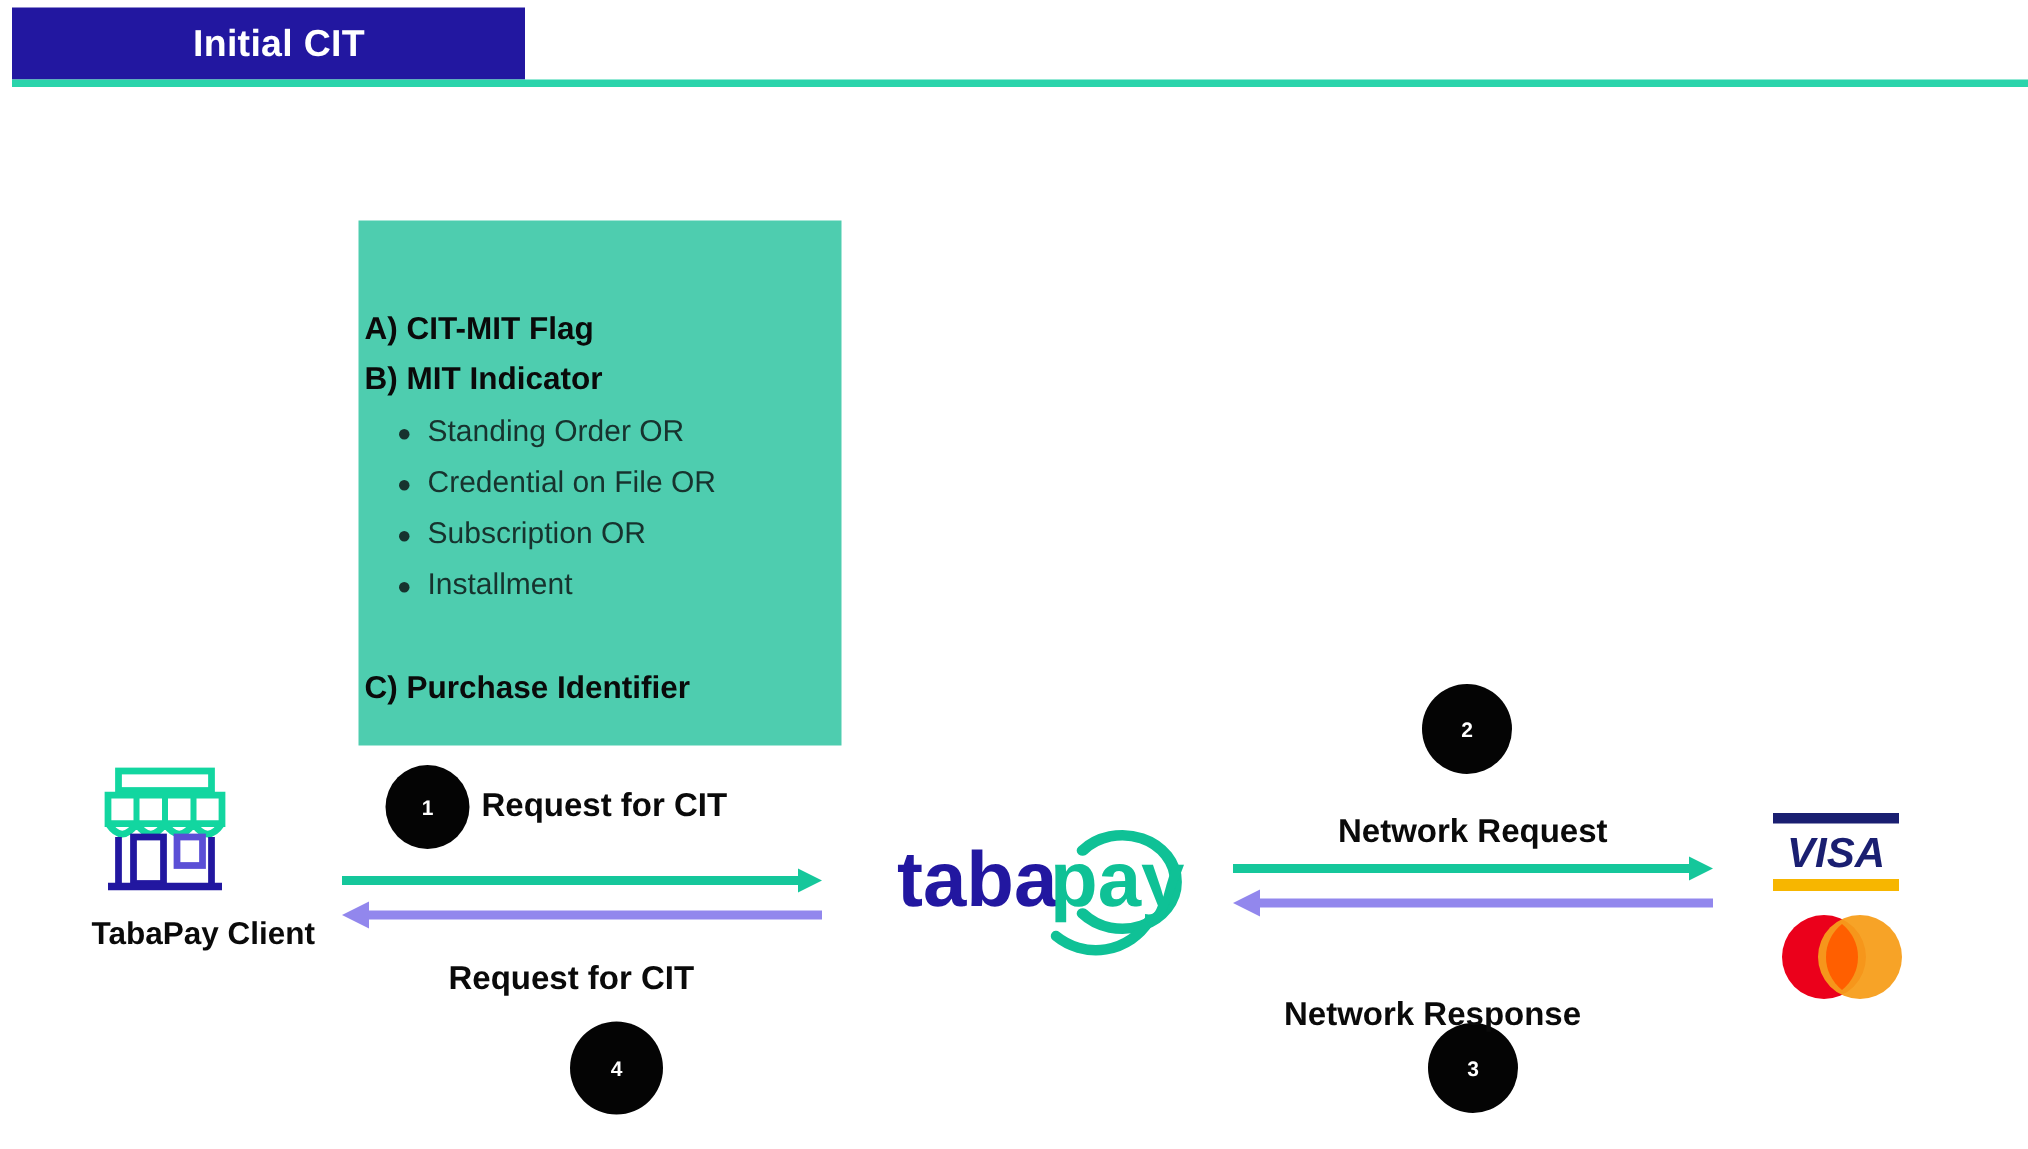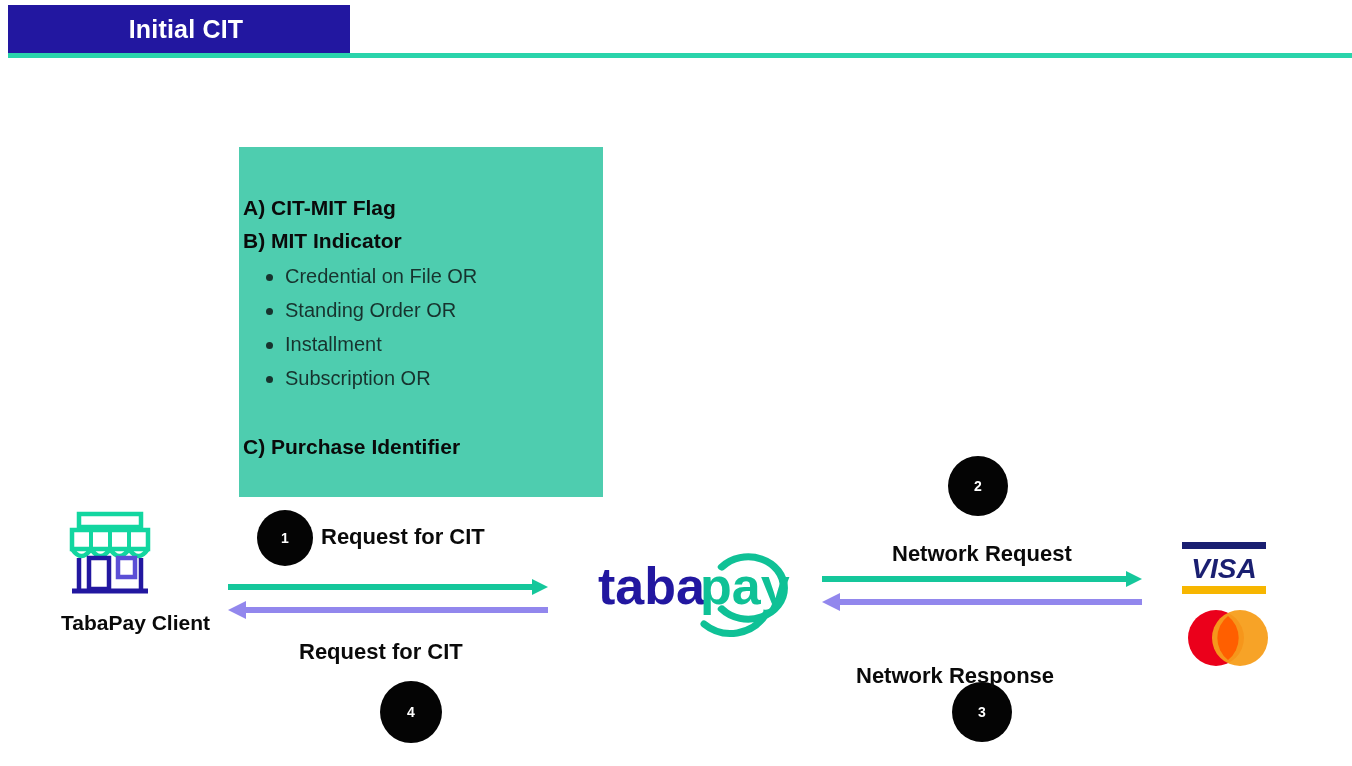--- a/index.html
+++ b/index.html
@@ -51,10 +51,10 @@
     position: absolute;
     left: 239px;
     top: 147px;
-    width: 364px;
+    width: 322px;
     height: 350px;
     background: #4ecdaf;
-    padding: 44px 0 0 0;
+    padding: 56px 0 0 0;
   }
   .panel-heading {
     font-size: 21px;

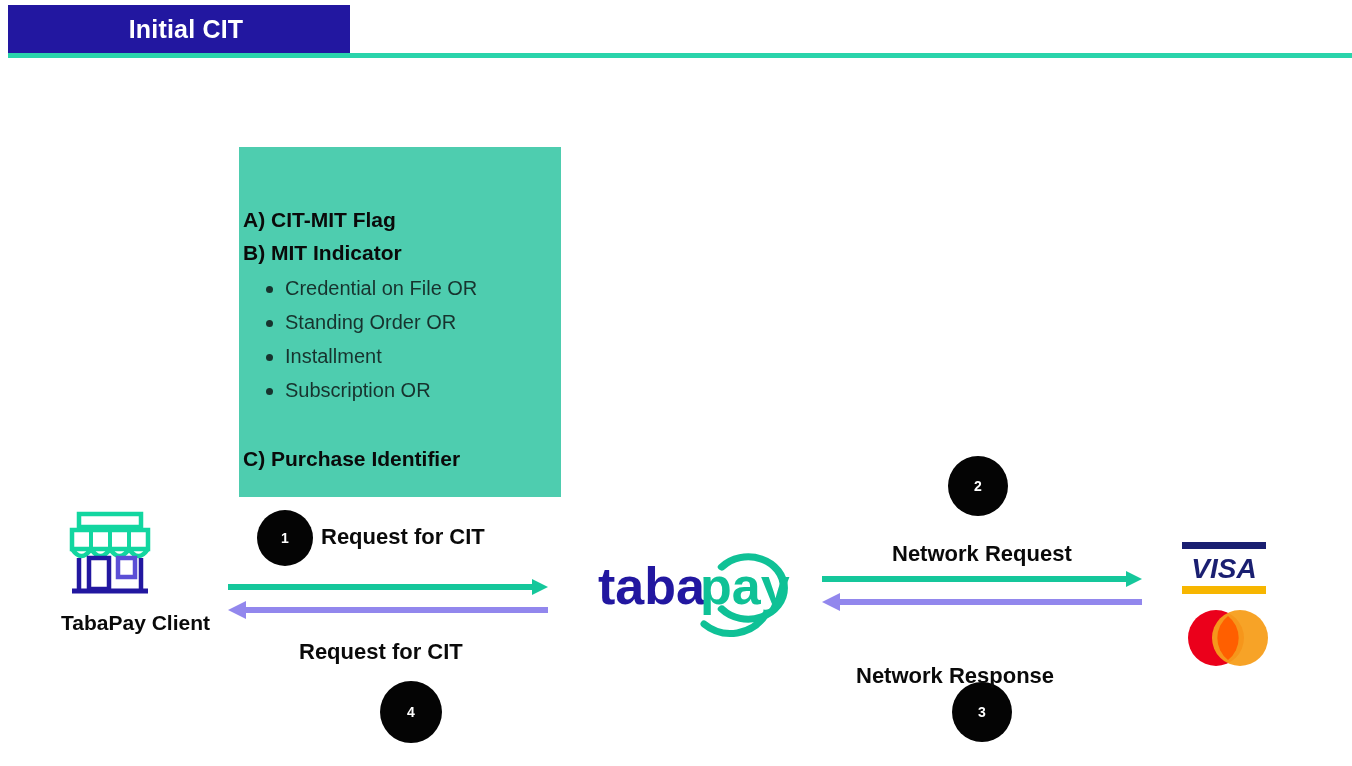--- a/index.html
+++ b/index.html
@@ -177,8 +177,8 @@
   <div class="panel-heading">A) CIT-MIT Flag</div>
   <div class="panel-heading">B) MIT Indicator</div>
   <ul id="panel-bullets">
+    <li>Standing Order OR</li>
     <li>Credential on File OR</li>
-    <li>Standing Order OR</li>
     <li>Installment</li>
     <li>Subscription OR</li>
   </ul>

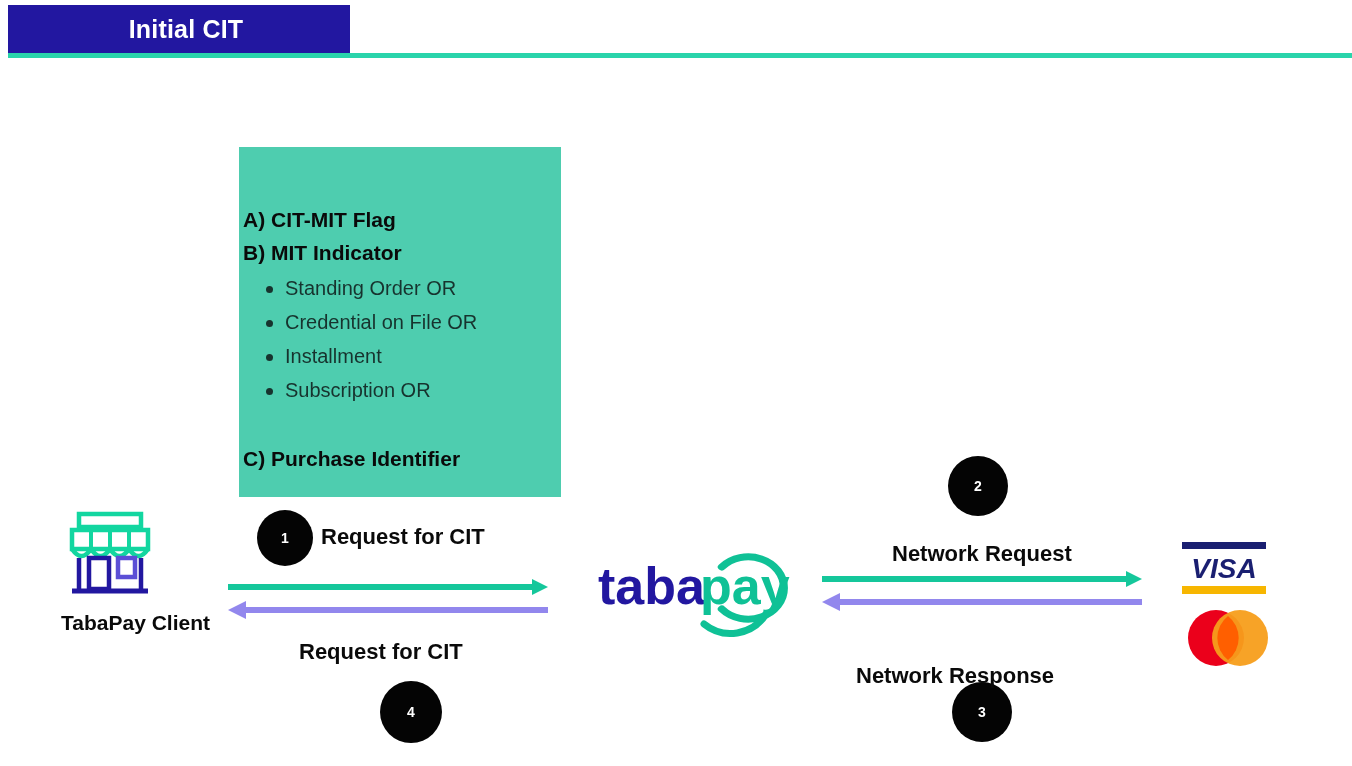--- a/index.html
+++ b/index.html
@@ -179,8 +179,8 @@
   <ul id="panel-bullets">
     <li>Standing Order OR</li>
     <li>Credential on File OR</li>
+    <li>Subscription OR</li>
     <li>Installment</li>
-    <li>Subscription OR</li>
   </ul>
   <div class="panel-heading" id="panel-heading-c">C) Purchase Identifier</div>
 </div>

